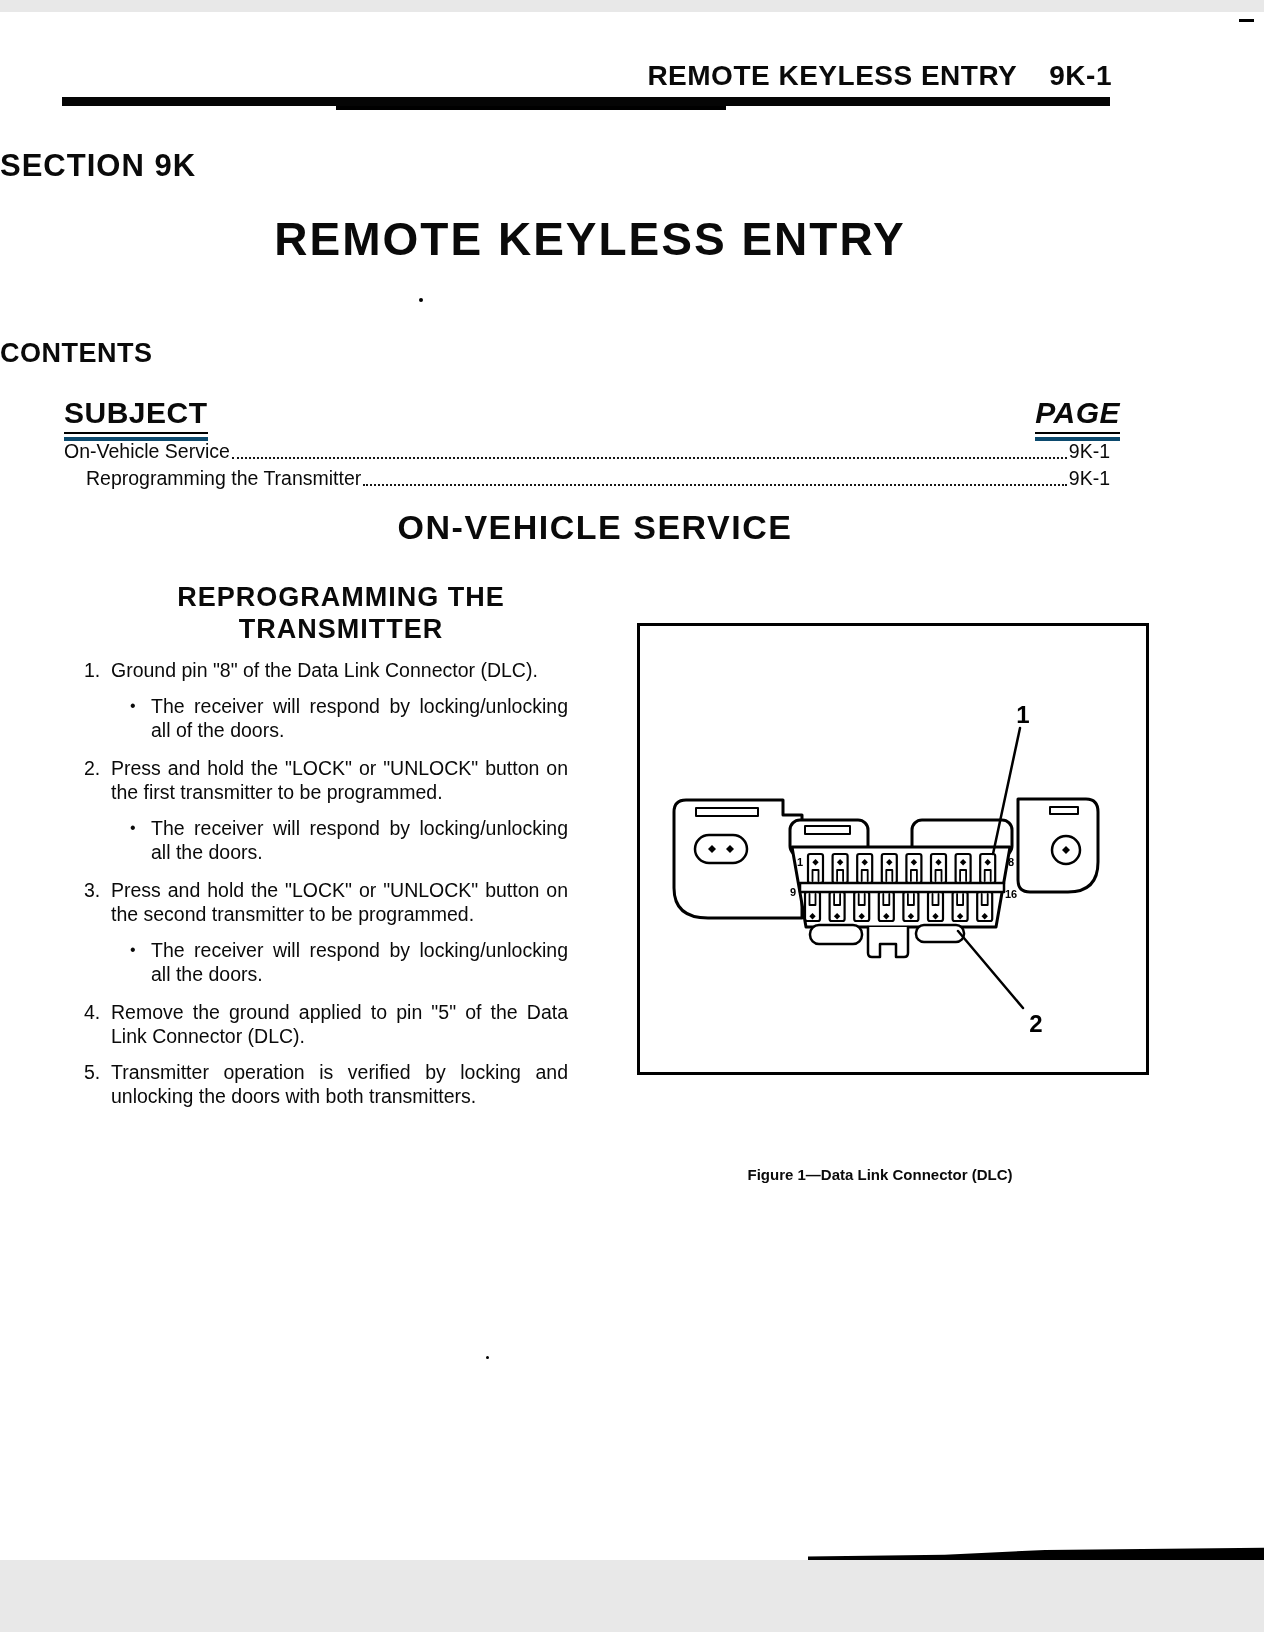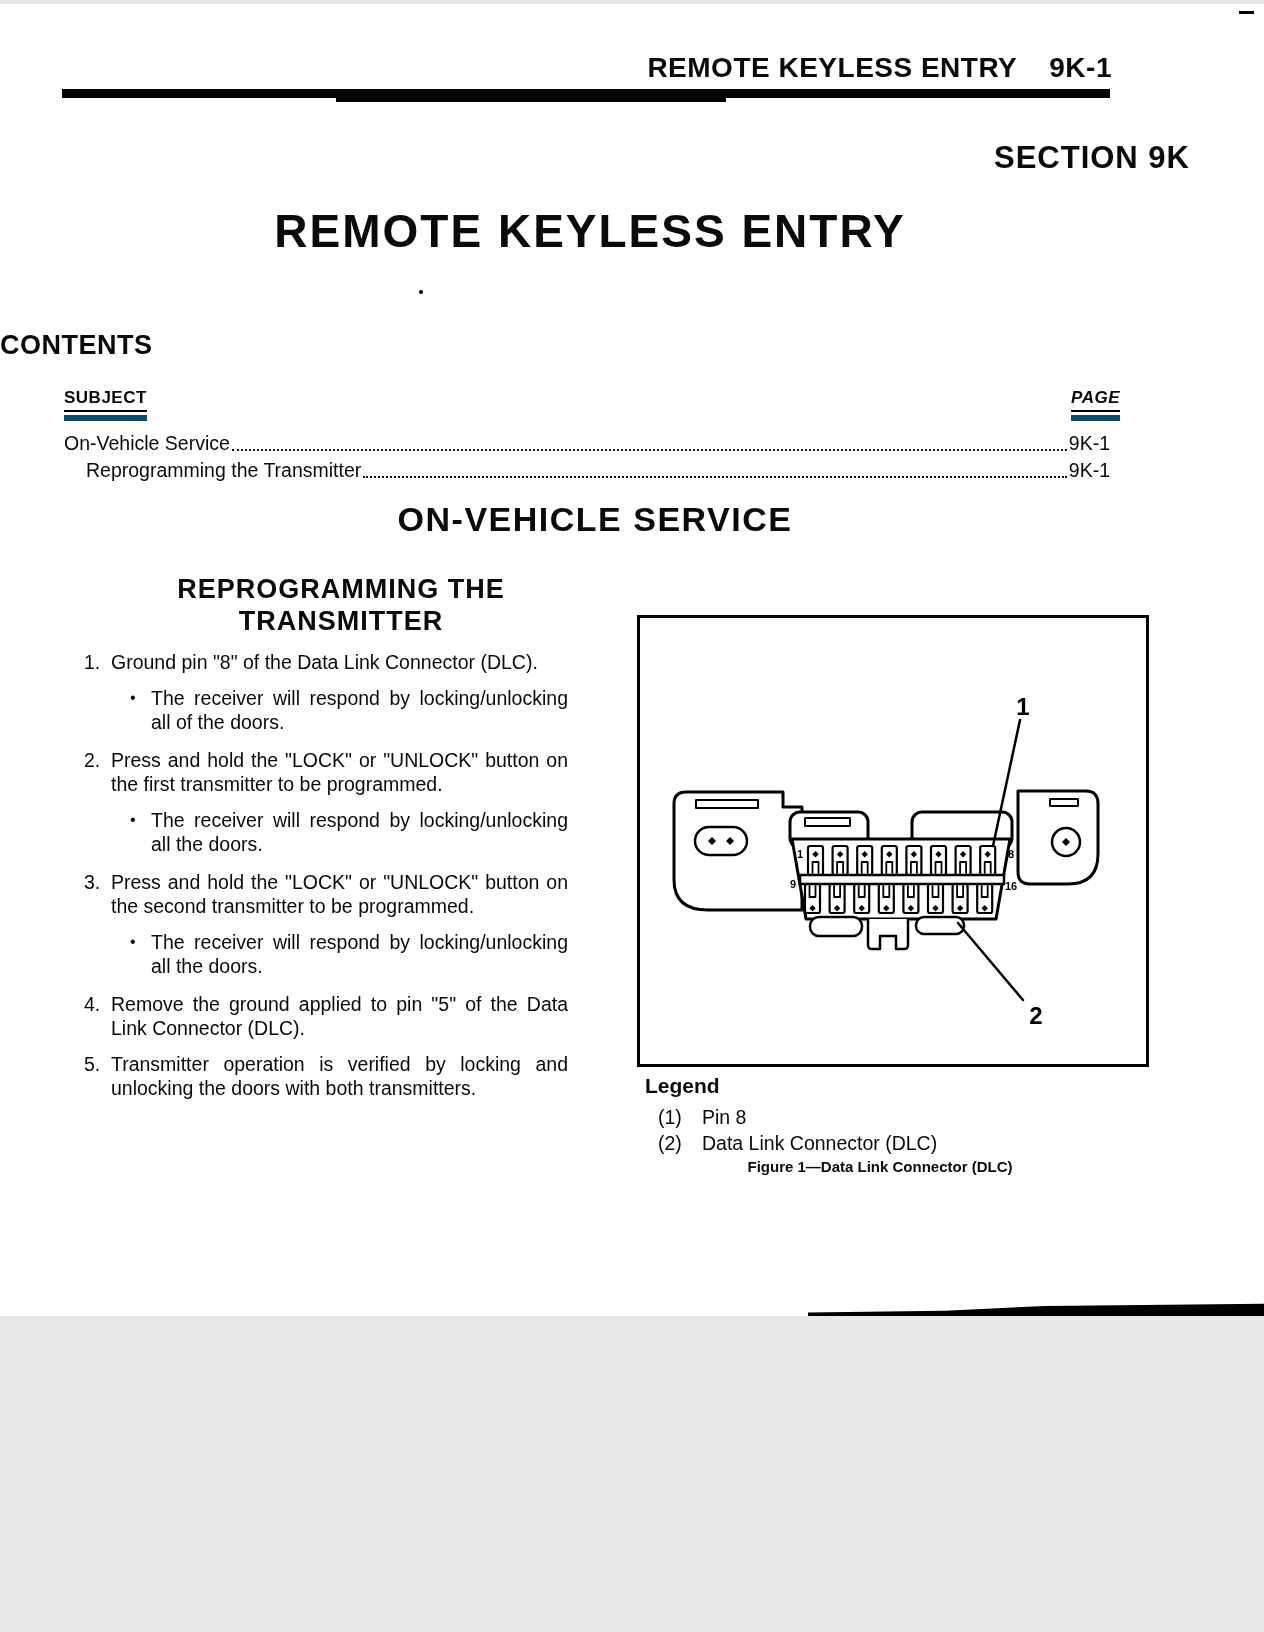--- a/index.html
+++ b/index.html
@@ -4,8 +4,8 @@
 <style>
   html,body{margin:0;padding:0;background:#e8e8e8;}
   .page{
-    position:relative;width:1264px;height:1312px;background:#ffffff;
-    margin:4px auto;overflow:hidden;color:#0a0a0a;
+    position:relative;width:1264px;height:1548px;background:#ffffff;
+    margin:12px auto;overflow:hidden;color:#0a0a0a;
     font-family:"Liberation Sans","DejaVu Sans",sans-serif;
     -webkit-font-smoothing:antialiased;
   }

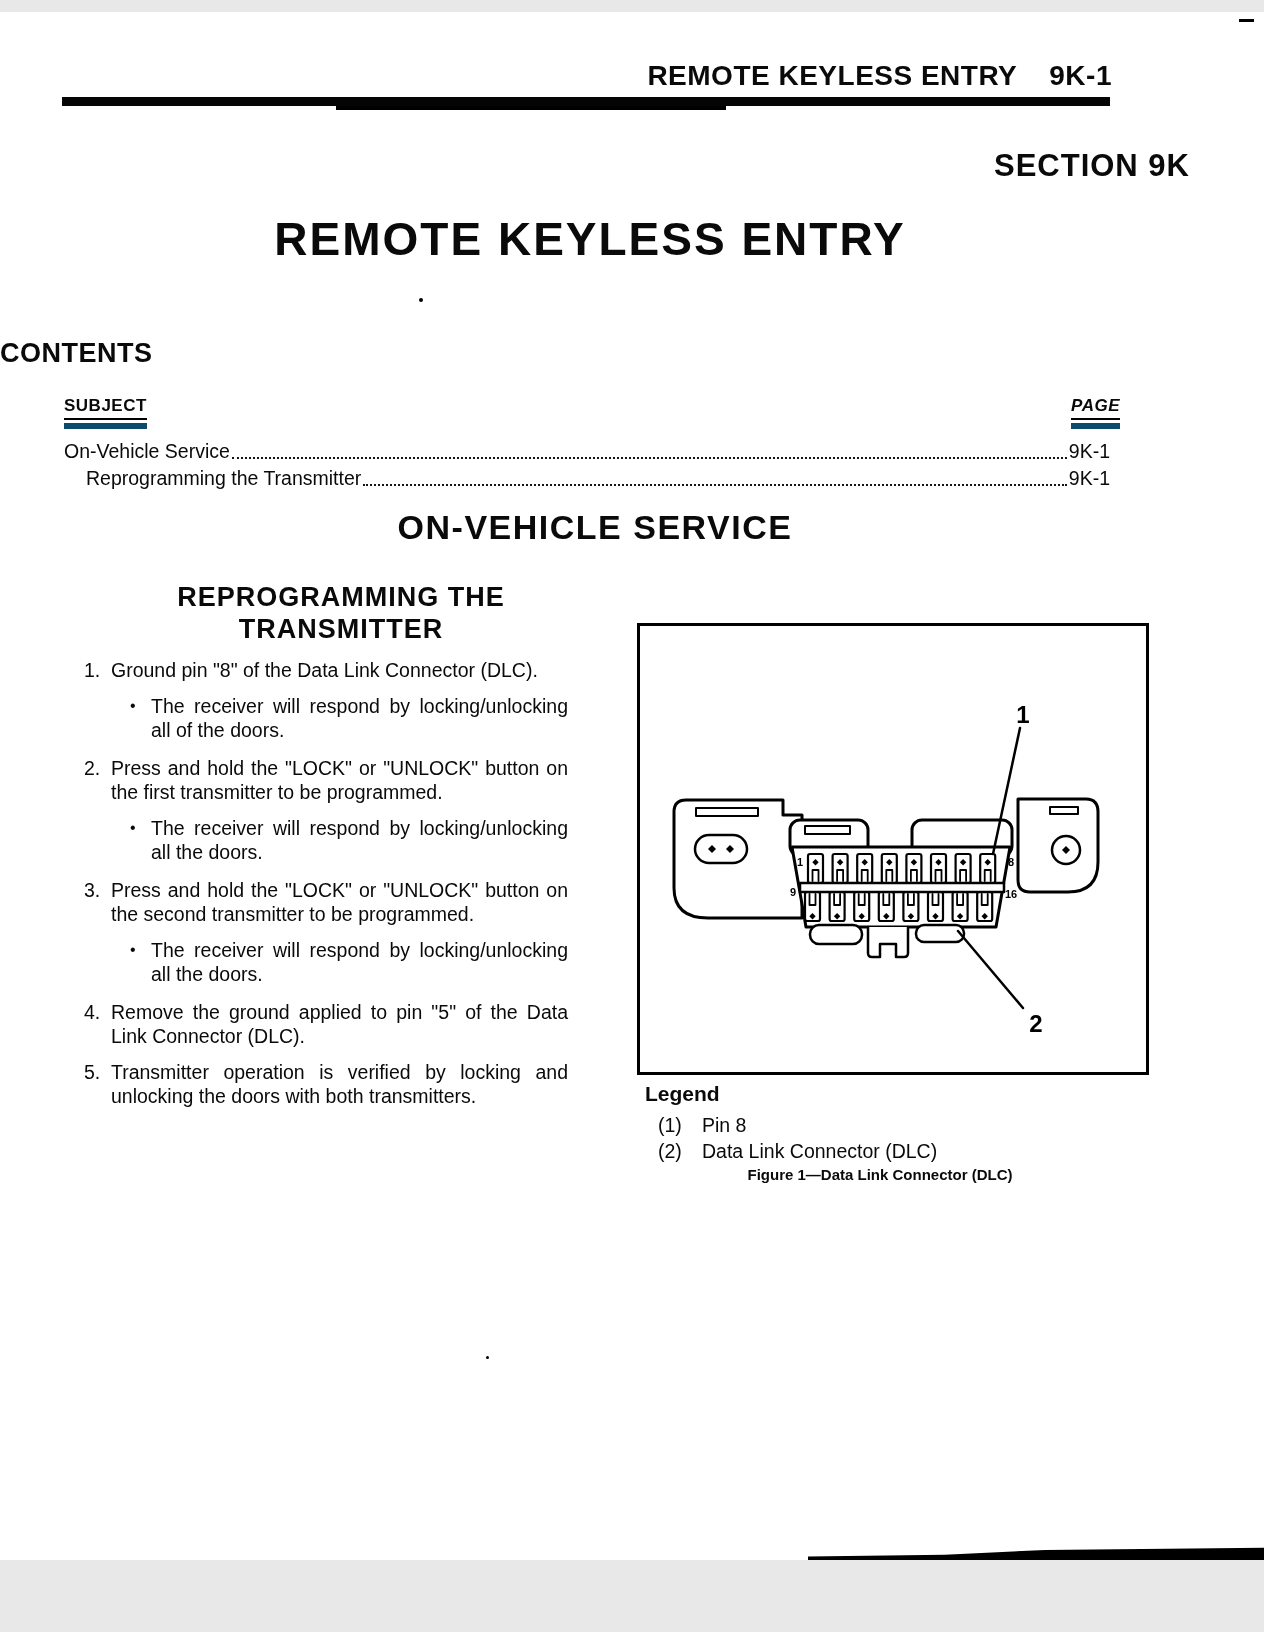--- a/index.html
+++ b/index.html
@@ -16,7 +16,7 @@
   .hdr-rule{position:absolute;top:85px;left:62px;width:1048px;height:9px;background:#050505;}
   .hdr-smudge{position:absolute;top:94px;left:336px;width:390px;height:4px;background:#000;}
   
-  .kicker{position:absolute;top:136px;left:0;width:1190px;text-align:right;
+  .kicker{position:absolute;top:136px;left:0;width:1190px;text-align:left;
           font-weight:bold;font-size:31px;letter-spacing:1px;}
   .bigtitle{position:absolute;top:200px;left:0;width:1180px;text-align:center;
             font-weight:bold;font-size:46px;letter-spacing:2px;}

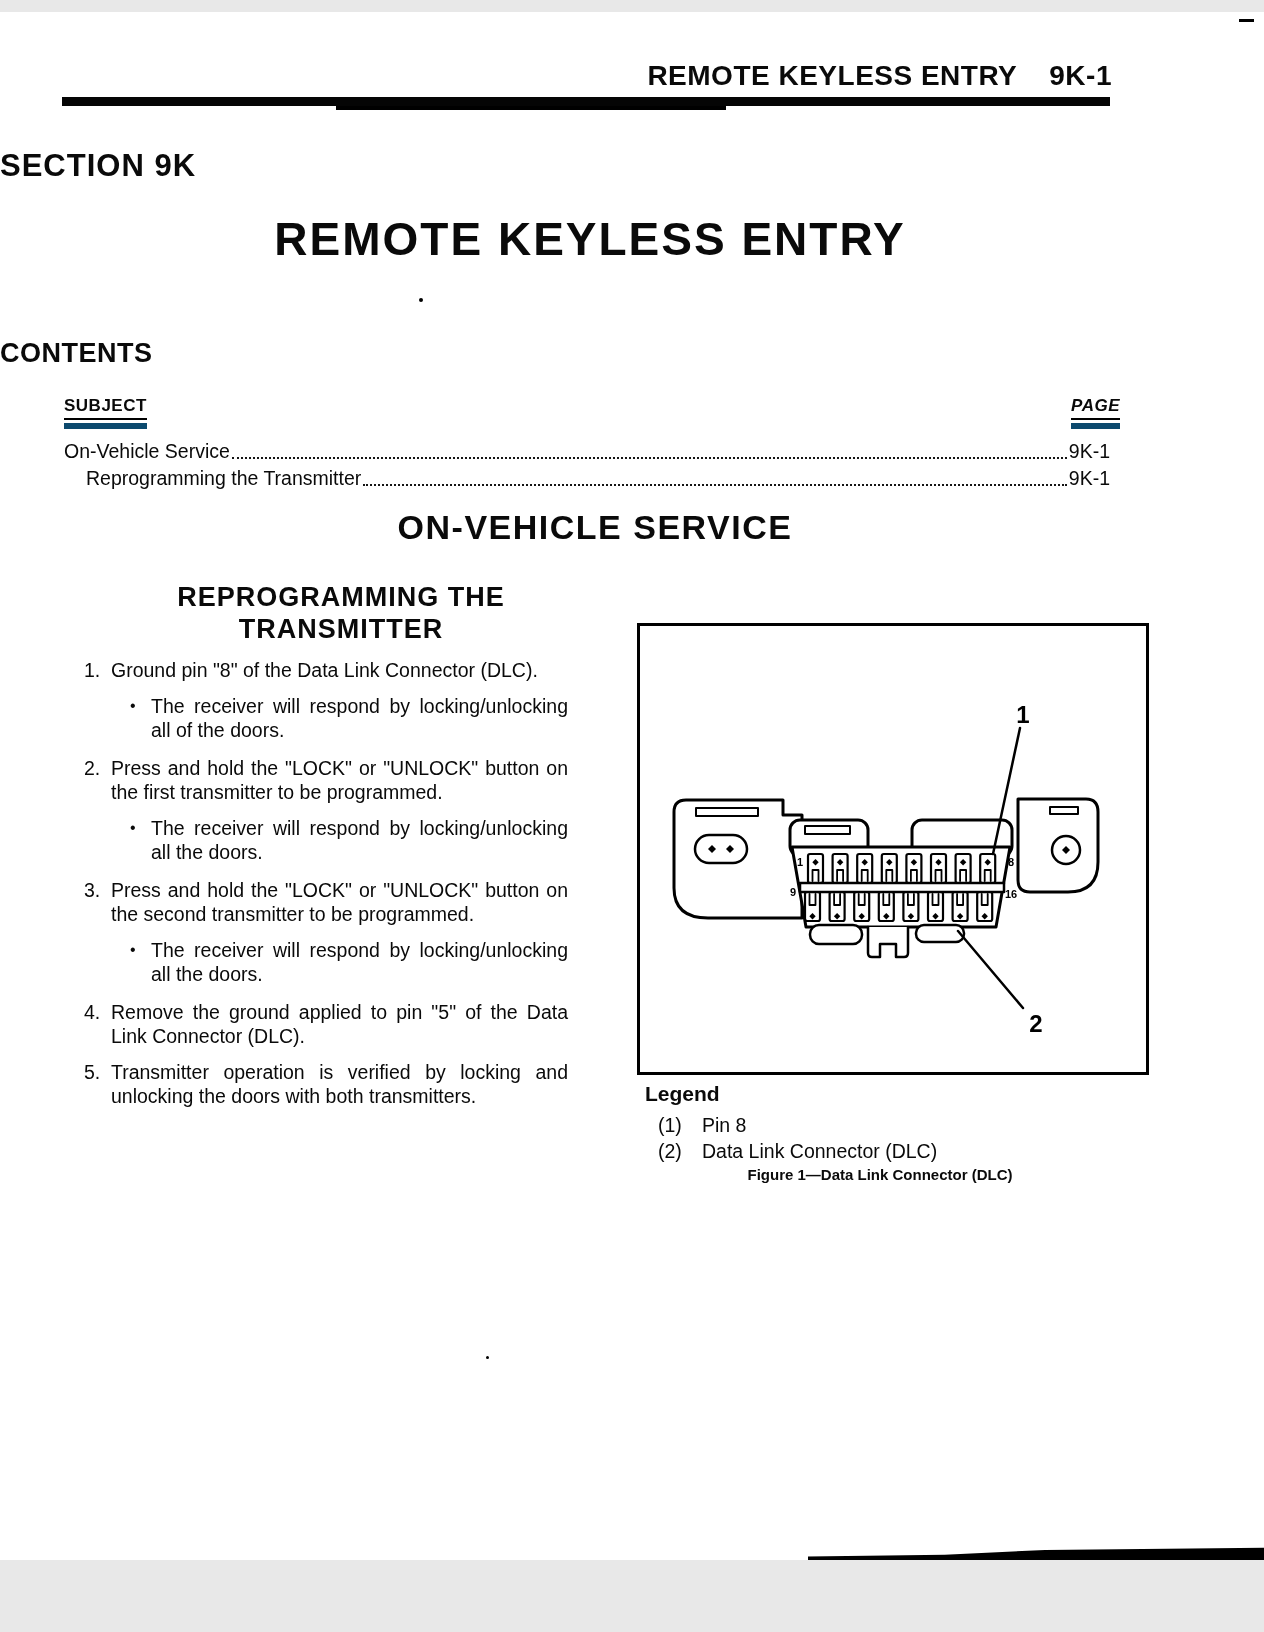--- a/index.html
+++ b/index.html
@@ -23,8 +23,8 @@
   .contents-h{position:absolute;top:326px;left:0;width:1190px;text-align:left;
               font-weight:bold;font-size:27px;letter-spacing:.5px;}
   
-  .col-head{position:absolute;top:384px;font-weight:bold;font-size:17px;
-            border-bottom:6px solid #0c4a6e;padding-bottom:3px;letter-spacing:.5px;}
+  .col-head{position:absolute;top:384px;font-weight:bold;font-size:30px;
+            border-bottom:4px solid #0c4a6e;padding-bottom:3px;letter-spacing:.5px;}
   .col-head::after{content:"";display:block;height:2px;background:#000;margin-top:2px;}
   .col-subject{left:64px;}
   .col-page{right:144px;font-style:italic;}

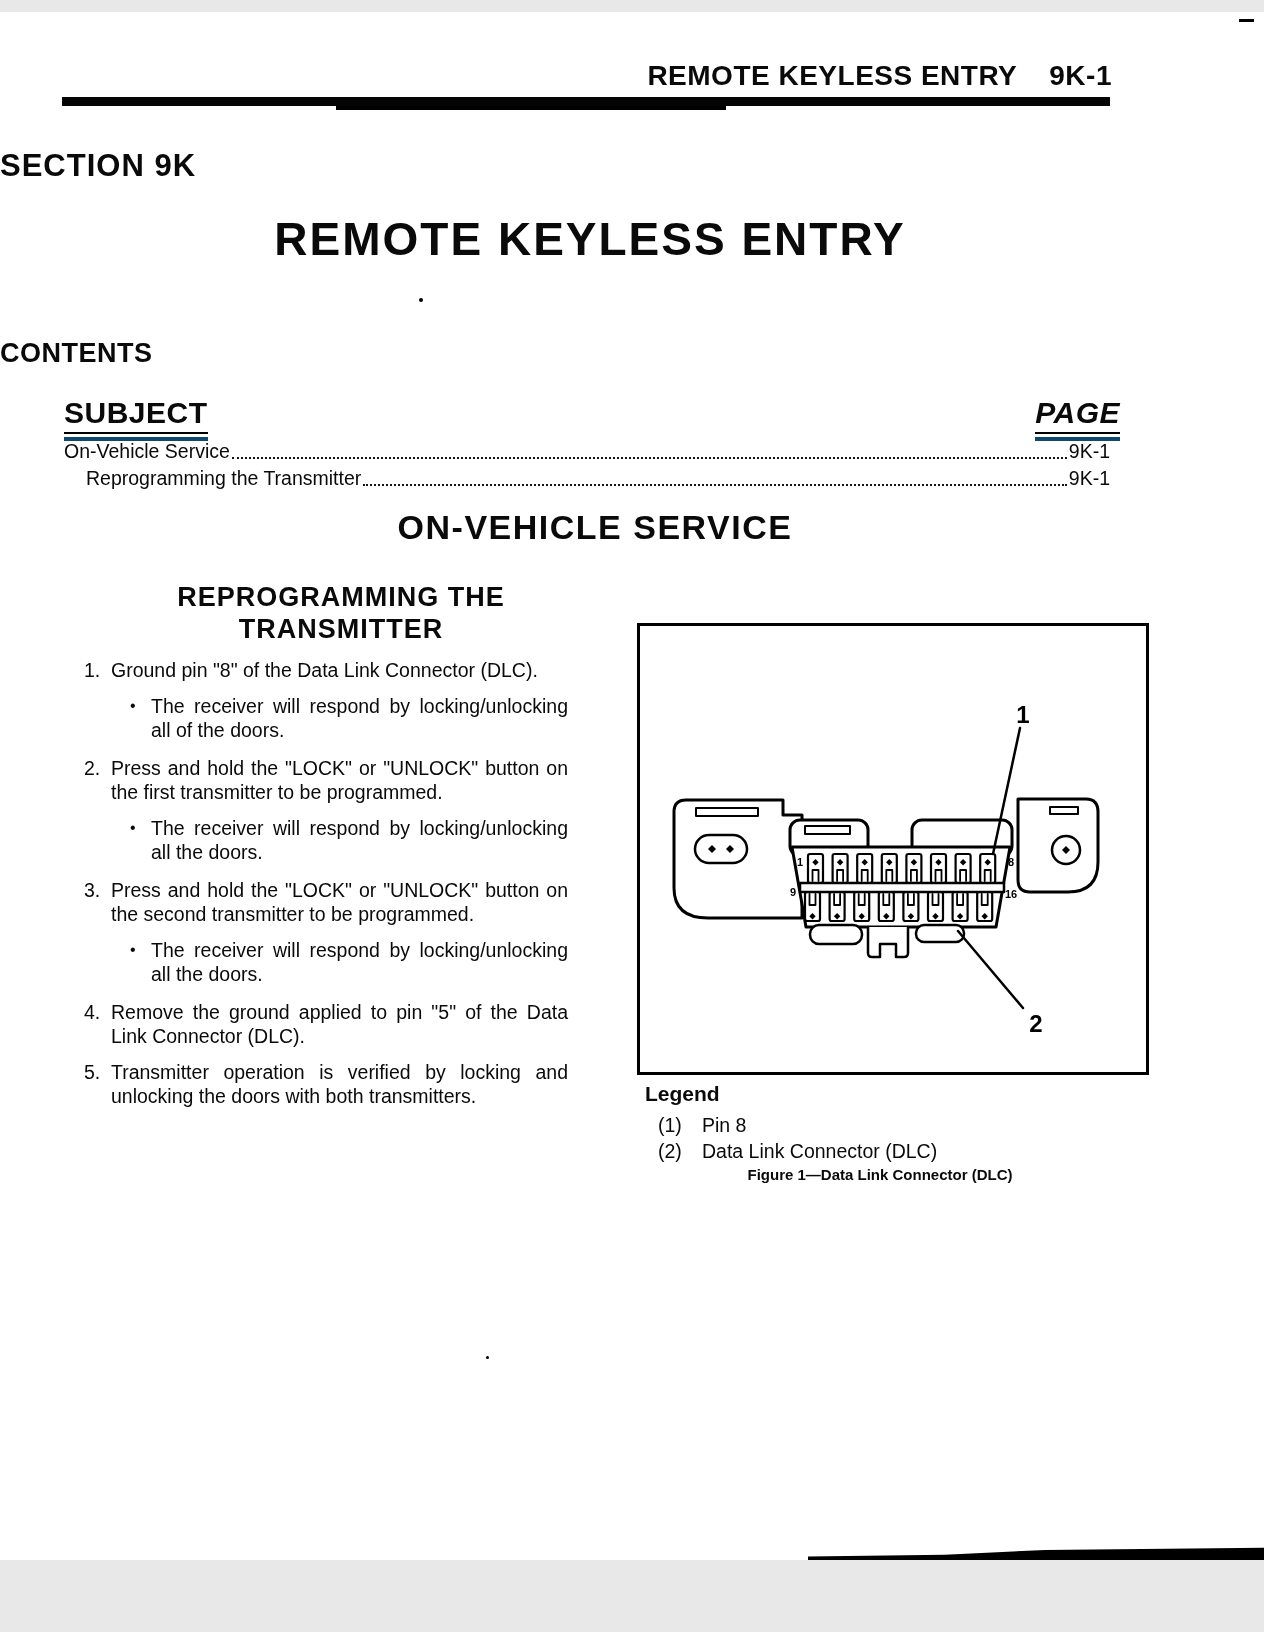--- a/index.html
+++ b/index.html
@@ -231,17 +231,6 @@
     </svg>
   </div>
 
-  <div class="legend">
-    <div class="lh">Legend</div>
-    <div class="row">
-      <span class="ref">(1)</span>
-      <span>Pin 8</span>
-    </div>
-    <div class="row">
-      <span class="ref">(2)</span>
-      <span>Data Link Connector (DLC)</span>
-    </div>
-  </div>
   <div class="figcap">Figure 1—Data Link Connector (DLC)</div>
 
   <div class="art-br"></div>

